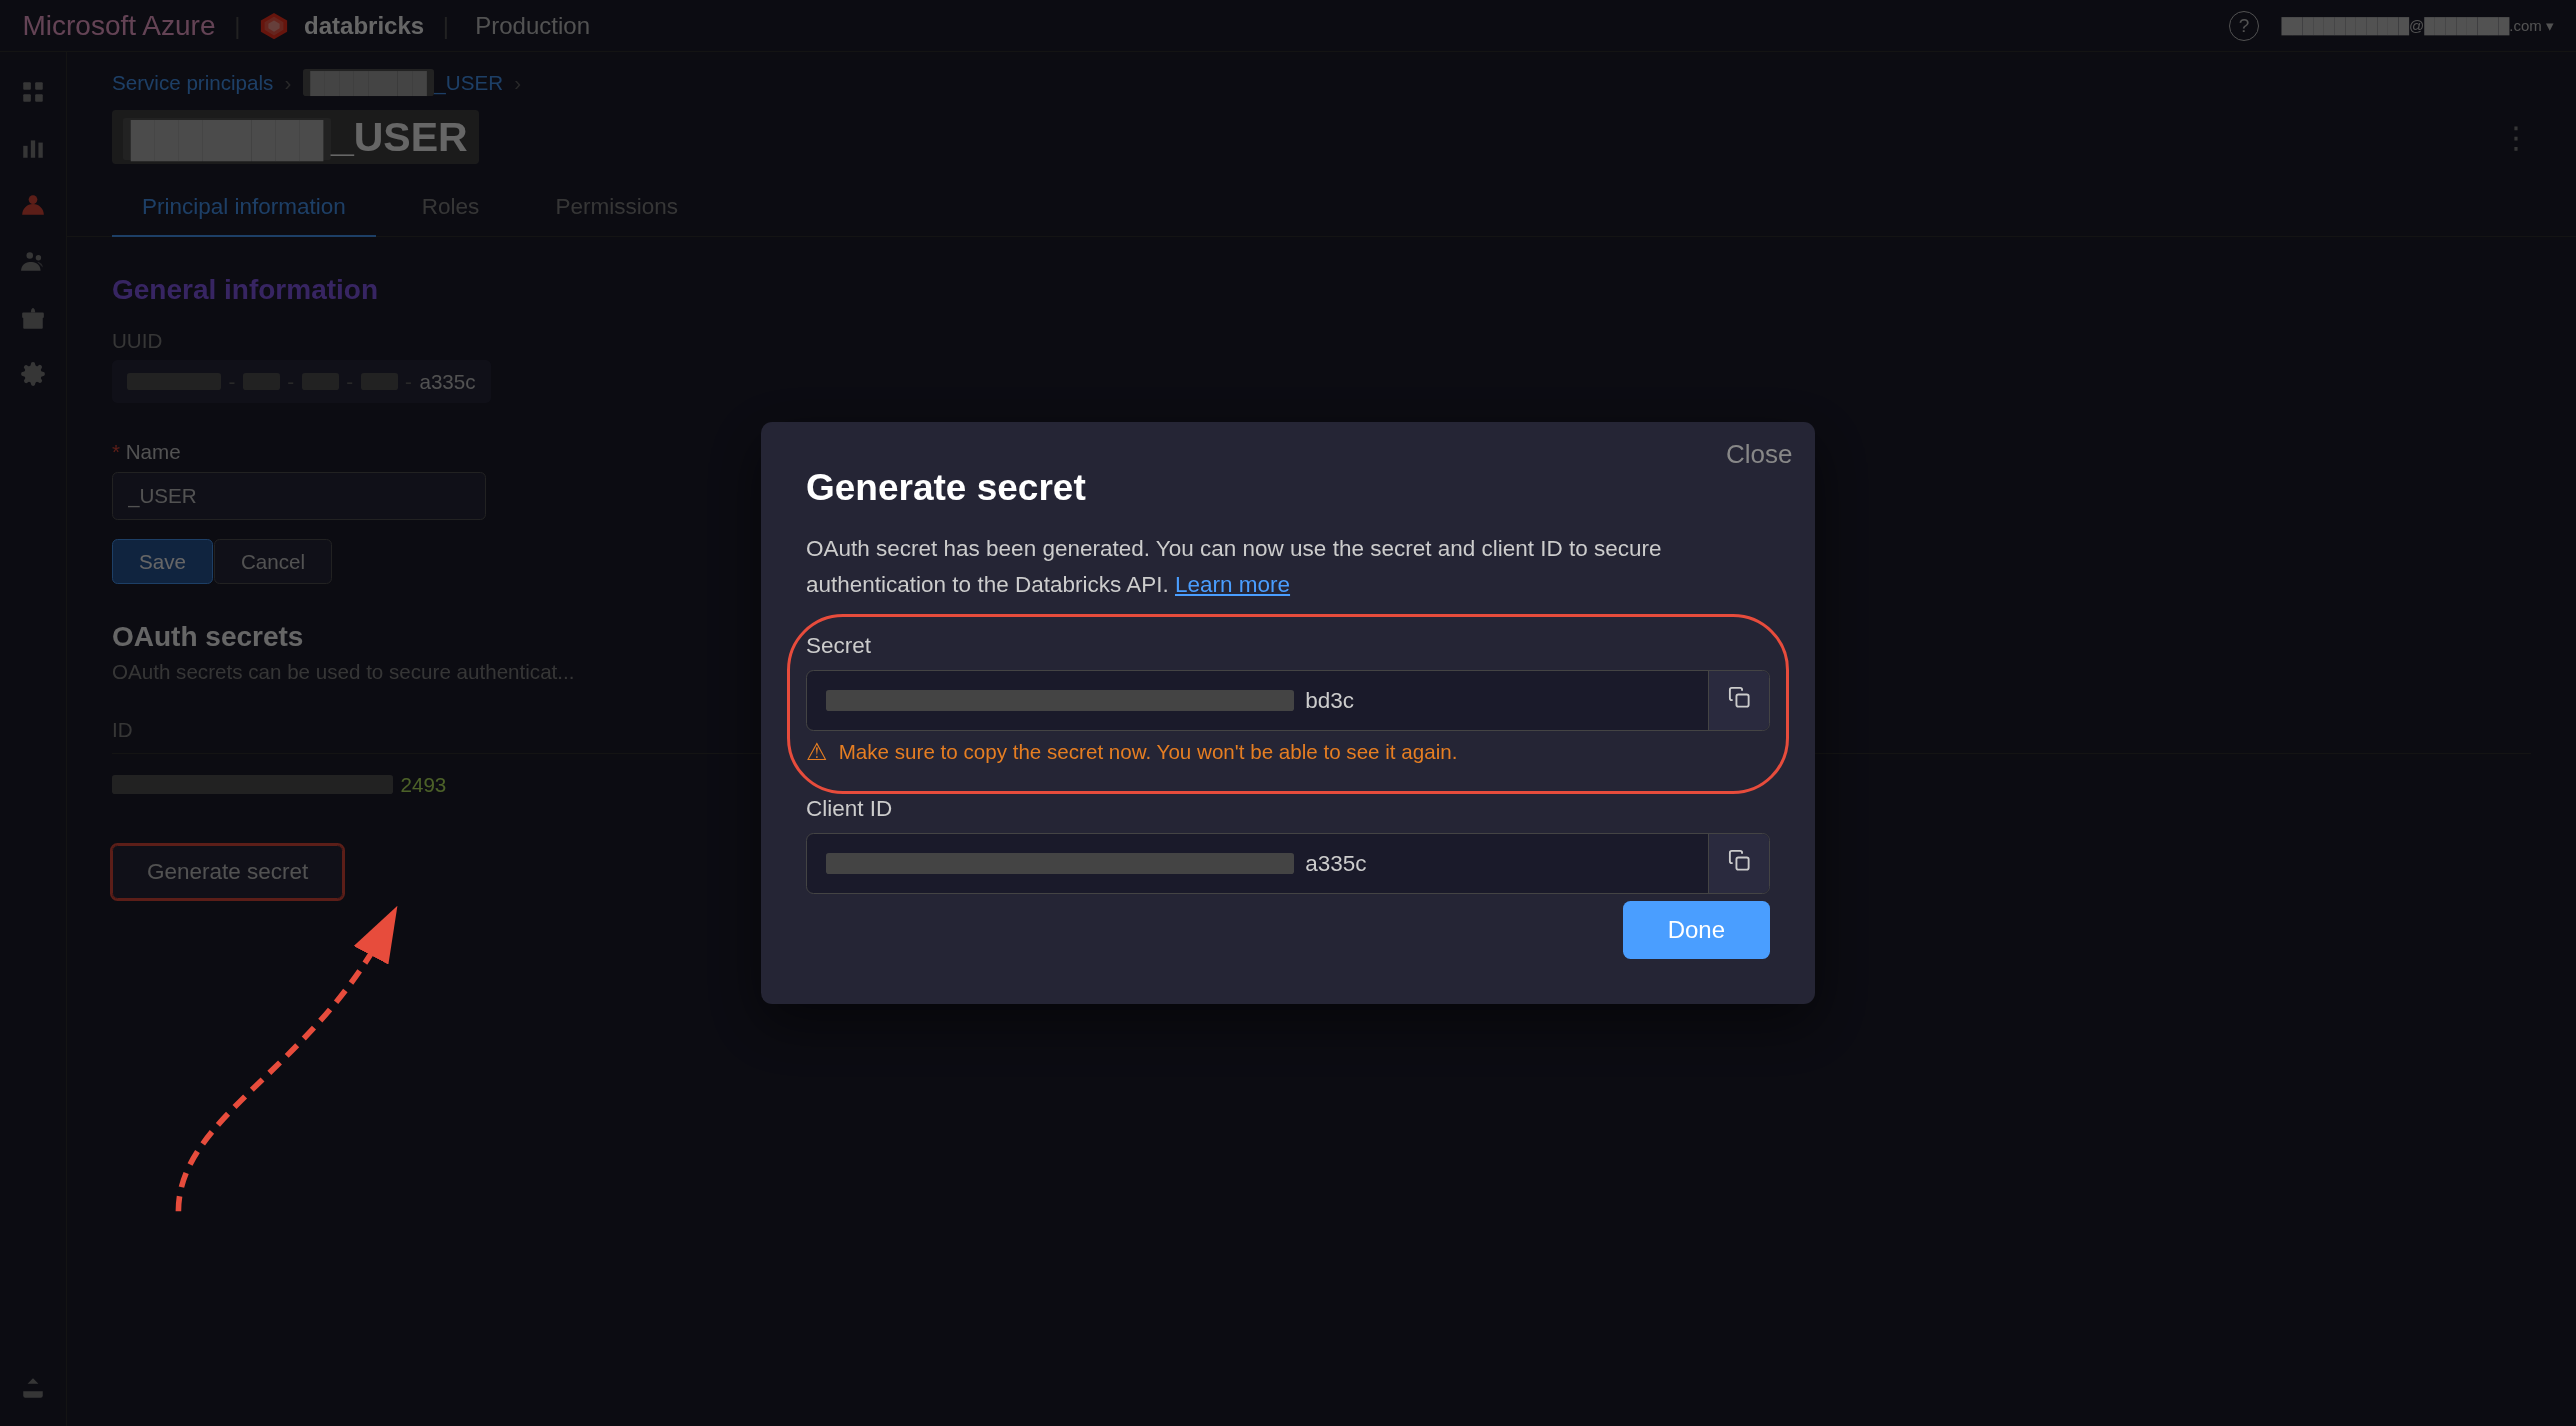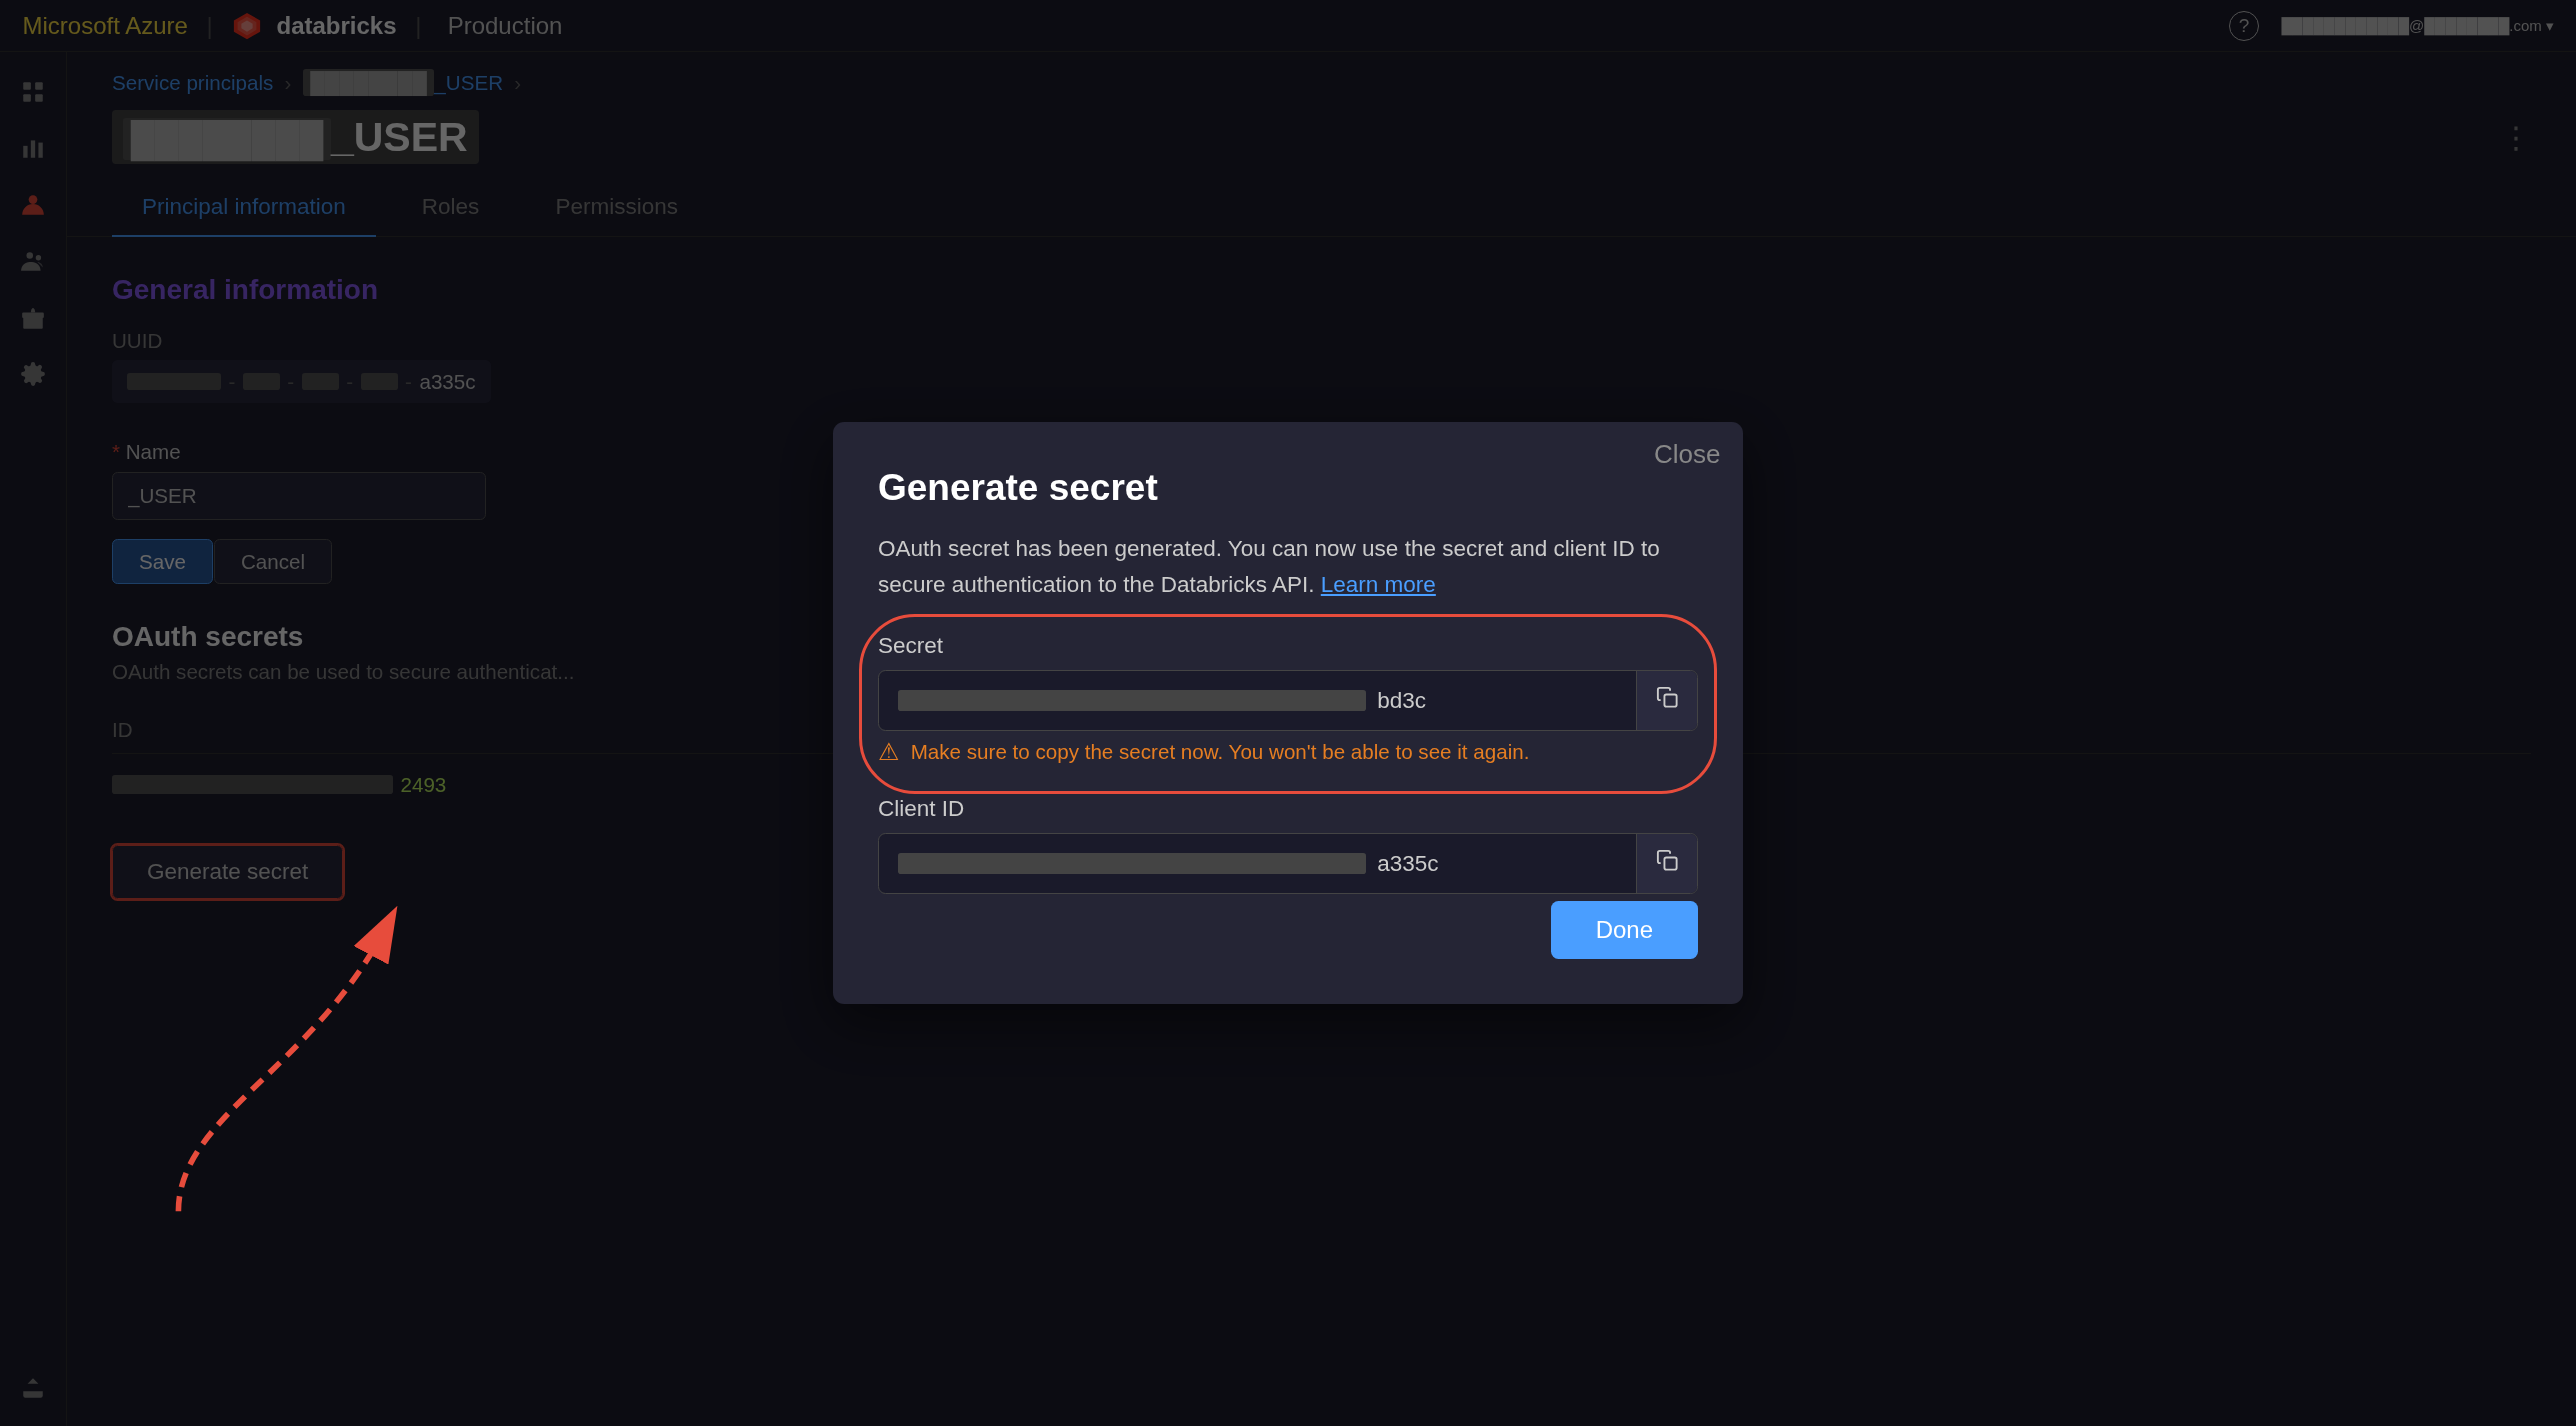--- a/index.html
+++ b/index.html
@@ -32,8 +32,8 @@
       font-size: 24px;
     }
     .navbar-brand .azure-text {
-      font-size: 24px;
-      color: #fde047;
+      font-size: 28px;
+      color: #f9a8d4;
     }
     .databricks-logo {
       display: flex;

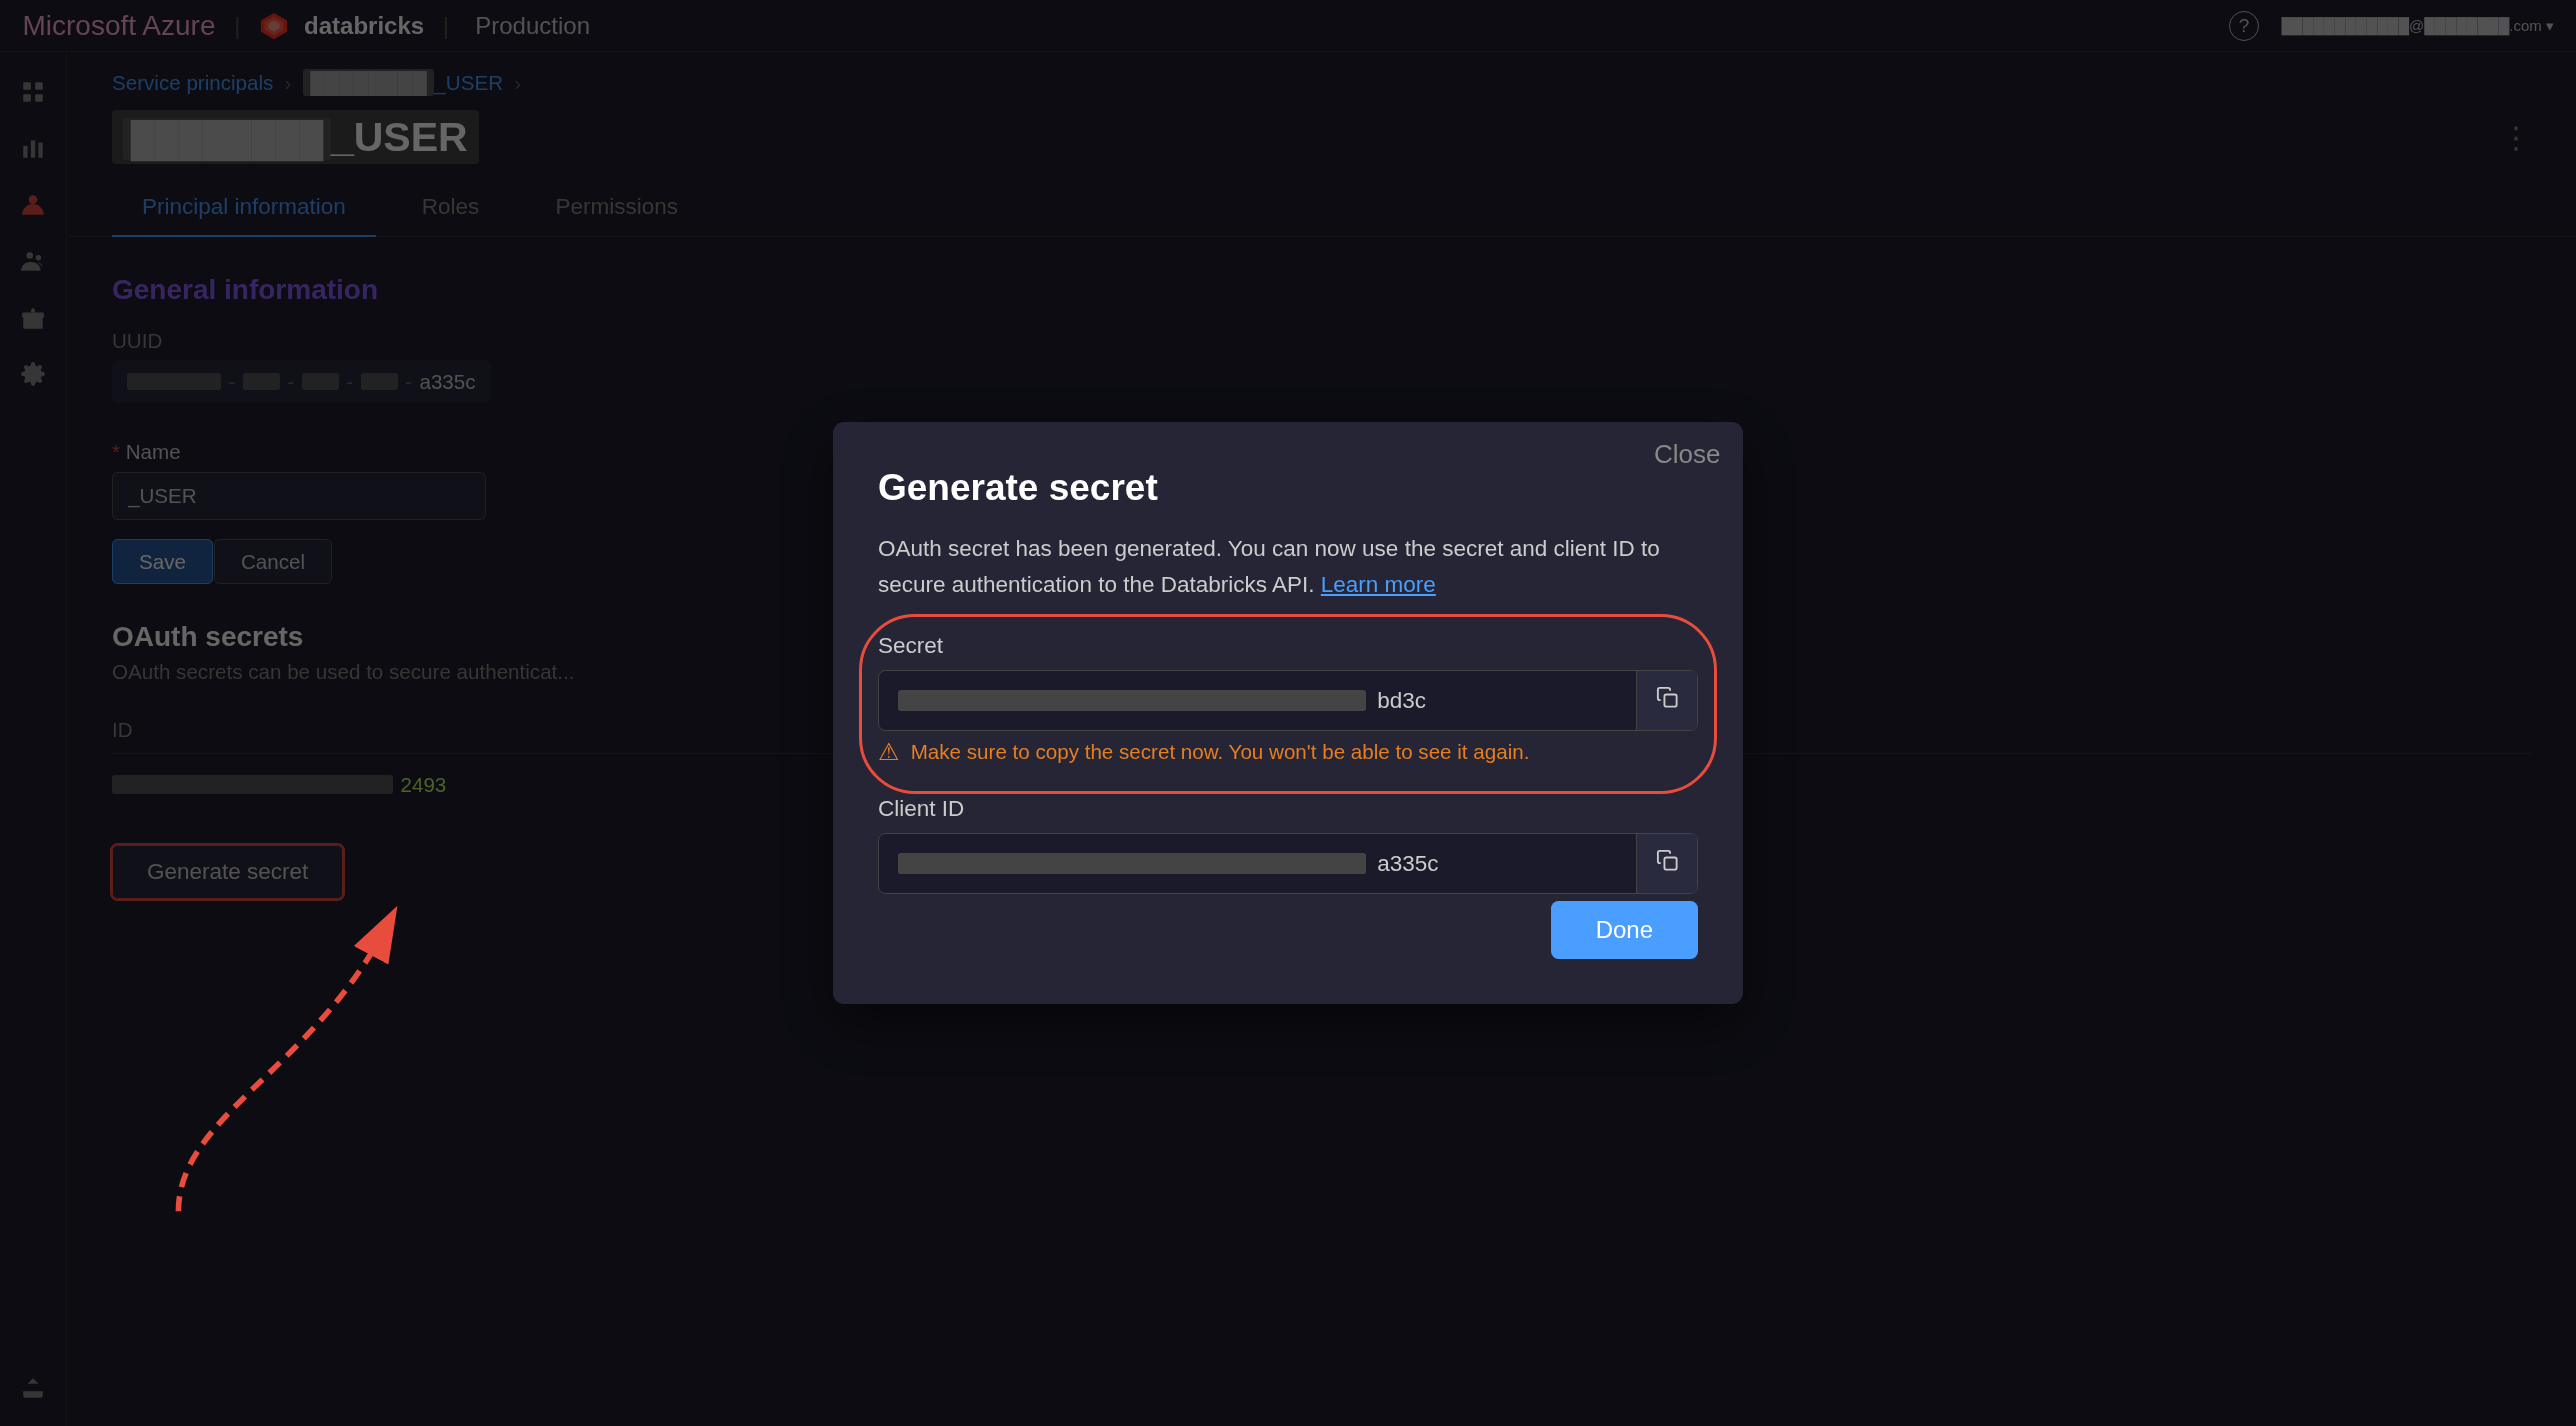--- a/index.html
+++ b/index.html
@@ -307,7 +307,7 @@
       background: #252535;
       border-radius: 11.2px;
       padding: 45px;
-      width: 910px;
+      width: 1054px;
       position: relative;
       box-shadow: 0 19px 56px rgba(0,0,0,0.5);
     }

